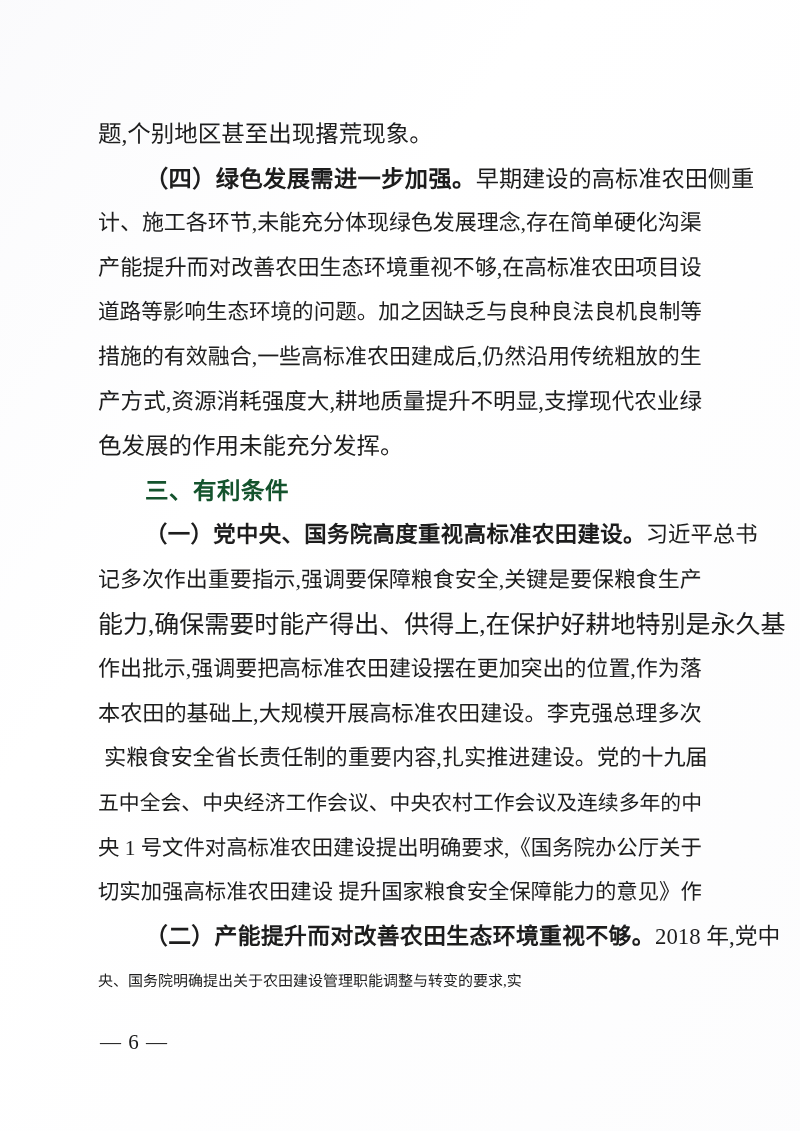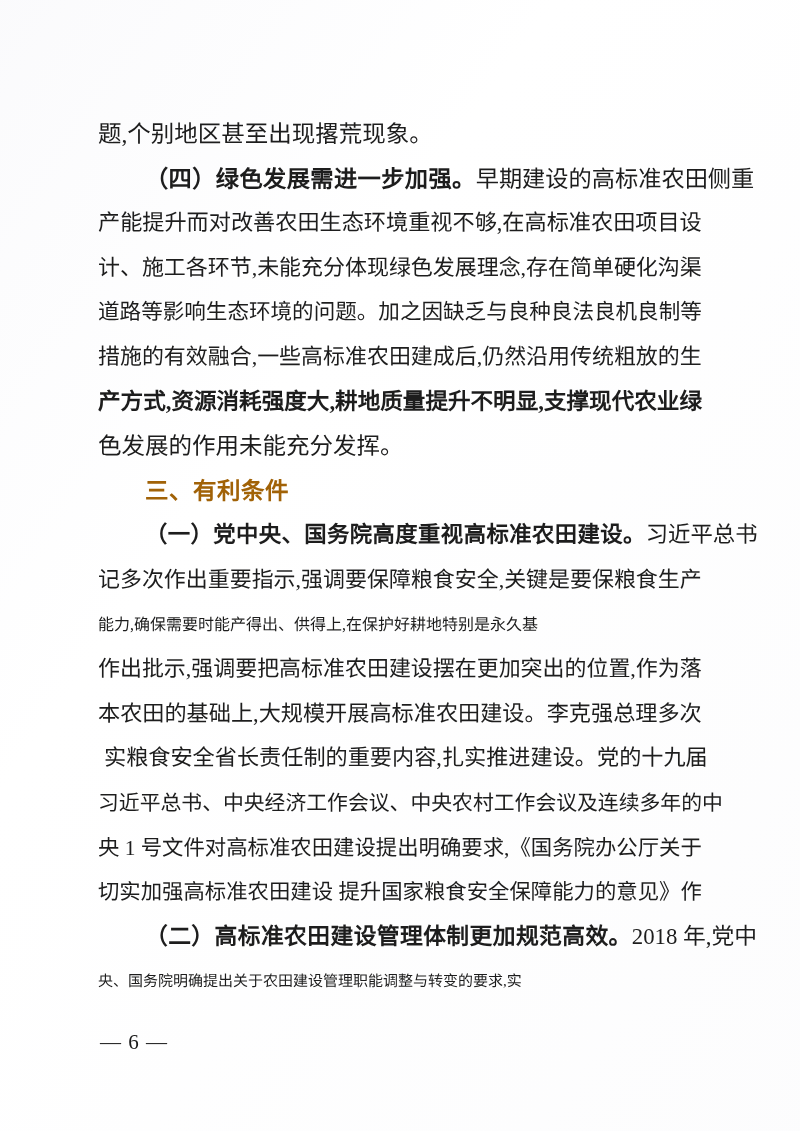--- a/index.html
+++ b/index.html
@@ -113,8 +113,8 @@
       <span class="pad"></span><span class="bold-head">（四）绿色发展需进一步加强。</span><span>早期建设的高标准农田侧重</span>
     </div>
 
+    <div class="ln" style="font-size: 21.96px;">计、施工各环节,未能充分体现绿色发展理念,存在简单硬化沟渠</div>
     <div class="ln" style="font-size: 22.17px;">产能提升而对改善农田生态环境重视不够,在高标准农田项目设</div>
-    <div class="ln" style="font-size: 21.96px;">计、施工各环节,未能充分体现绿色发展理念,存在简单硬化沟渠</div>
     <div class="ln" style="font-size: 21.57px;">道路等影响生态环境的问题。加之因缺乏与良种良法良机良制等</div>
     <div class="ln" style="font-size: 21.96px;">措施的有效融合,一些高标准农田建成后,仍然沿用传统粗放的生</div>
     <div class="ln" style="font-size: 22.58px; font-weight: bold;">产方式,资源消耗强度大,耕地质量提升不明显,支撑现代农业绿</div>

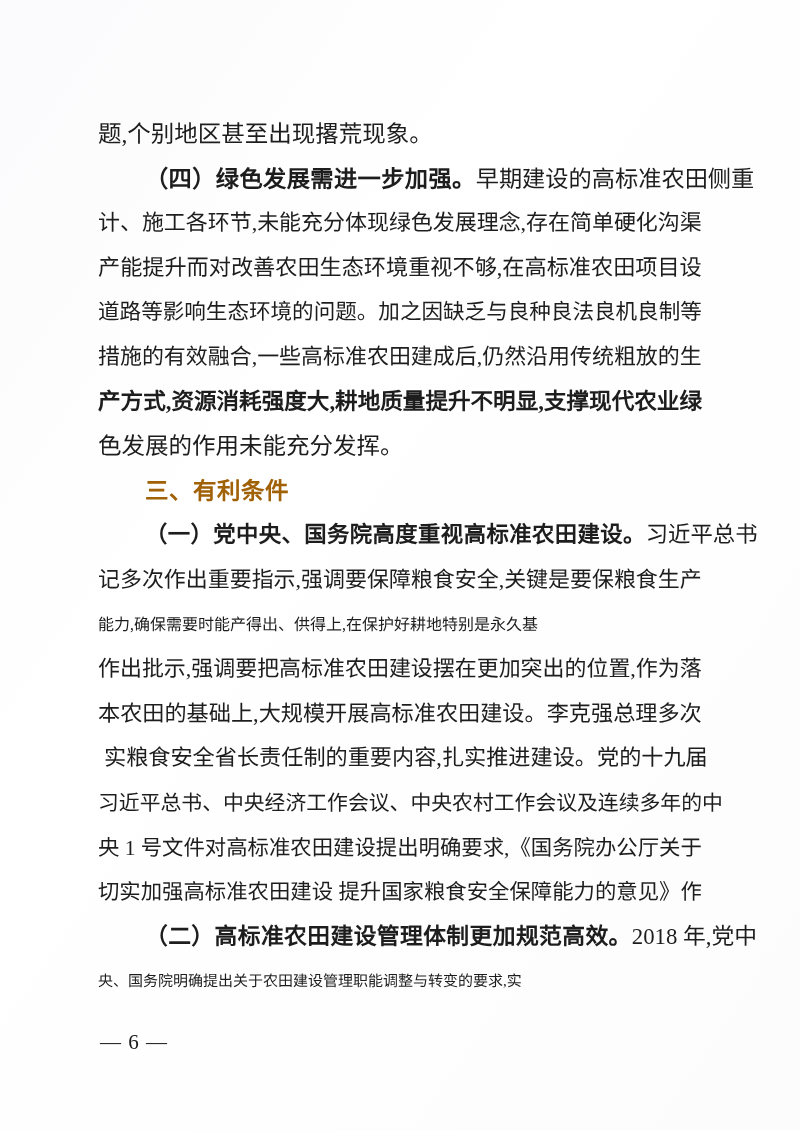--- a/index.html
+++ b/index.html
@@ -117,7 +117,7 @@
     <div class="ln" style="font-size: 22.17px;">产能提升而对改善农田生态环境重视不够,在高标准农田项目设</div>
     <div class="ln" style="font-size: 21.57px;">道路等影响生态环境的问题。加之因缺乏与良种良法良机良制等</div>
     <div class="ln" style="font-size: 21.96px;">措施的有效融合,一些高标准农田建成后,仍然沿用传统粗放的生</div>
-    <div class="ln" style="font-size: 22.58px; font-weight: bold;">产方式,资源消耗强度大,耕地质量提升不明显,支撑现代农业绿</div>
+    <div class="ln" style="font-size: 22.58px;">产方式,资源消耗强度大,耕地质量提升不明显,支撑现代农业绿</div>
     <div class="ln last">色发展的作用未能充分发挥。</div>
 
     <div class="section-head">

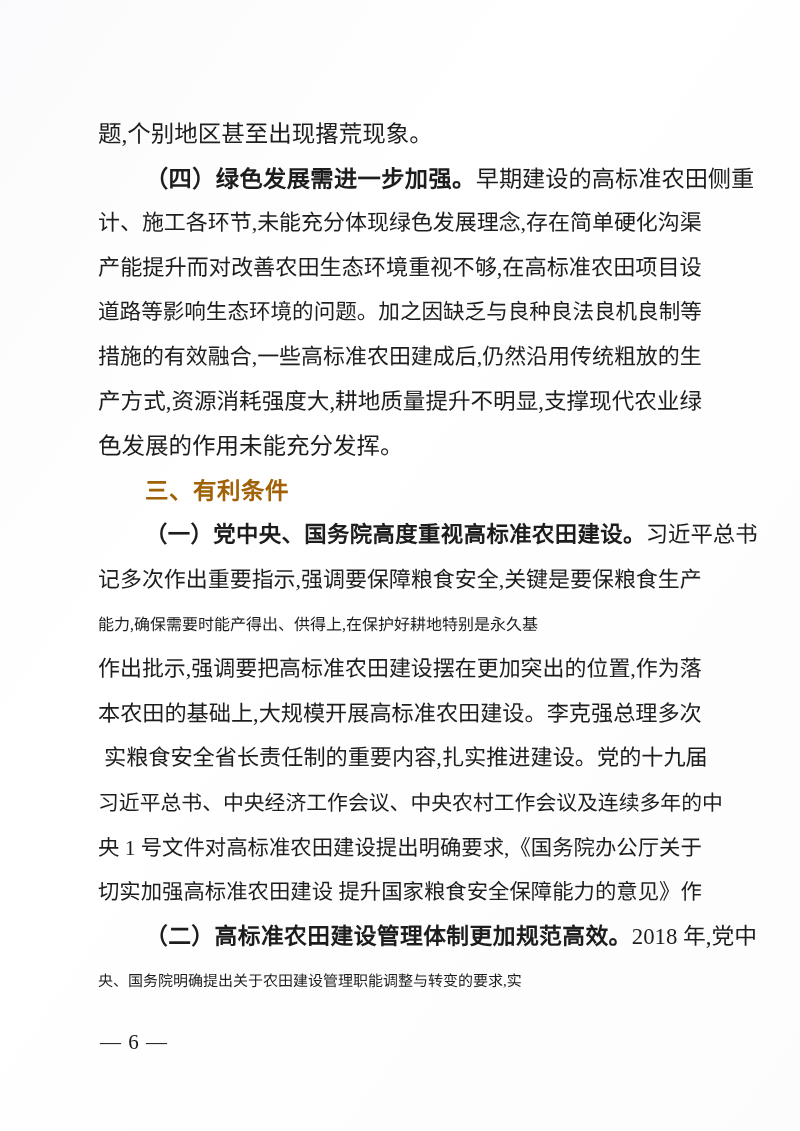--- a/index.html
+++ b/index.html
@@ -77,7 +77,7 @@
     font-size: 23.5px;
     font-weight: bold;
     font-family: "Liberation Sans", "DejaVu Sans", sans-serif;
-    color: #a16207;
+    color: #14532d;
     letter-spacing: 0.5px;
     white-space: nowrap;
   }

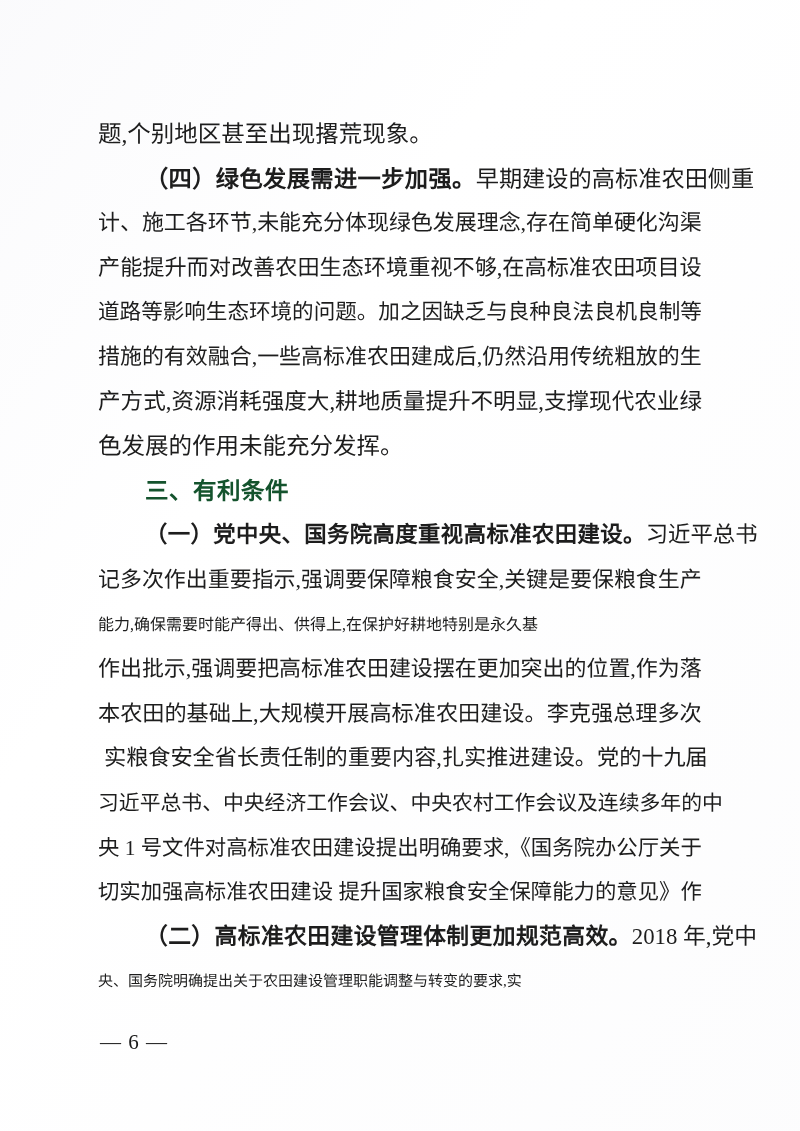--- a/index.html
+++ b/index.html
@@ -129,7 +129,7 @@
     </div>
 
     <div class="ln" style="font-size: 21.96px;">记多次作出重要指示,强调要保障粮食安全,关键是要保粮食生产</div>
-    <div class="ln" style="font-size: 16px;">能力,确保需要时能产得出、供得上,在保护好耕地特别是永久基</div>
+    <div class="ln" style="font-size: 25px;">能力,确保需要时能产得出、供得上,在保护好耕地特别是永久基</div>
     <div class="ln" style="font-size: 21.96px;">作出批示,强调要把高标准农田建设摆在更加突出的位置,作为落</div>
     <div class="ln" style="font-size: 22.17px;">本农田的基础上,大规模开展高标准农田建设。李克强总理多次</div>
     <div class="ln" style="font-size: 22.17px; margin-left: 6px;">实粮食安全省长责任制的重要内容,扎实推进建设。党的十九届</div>

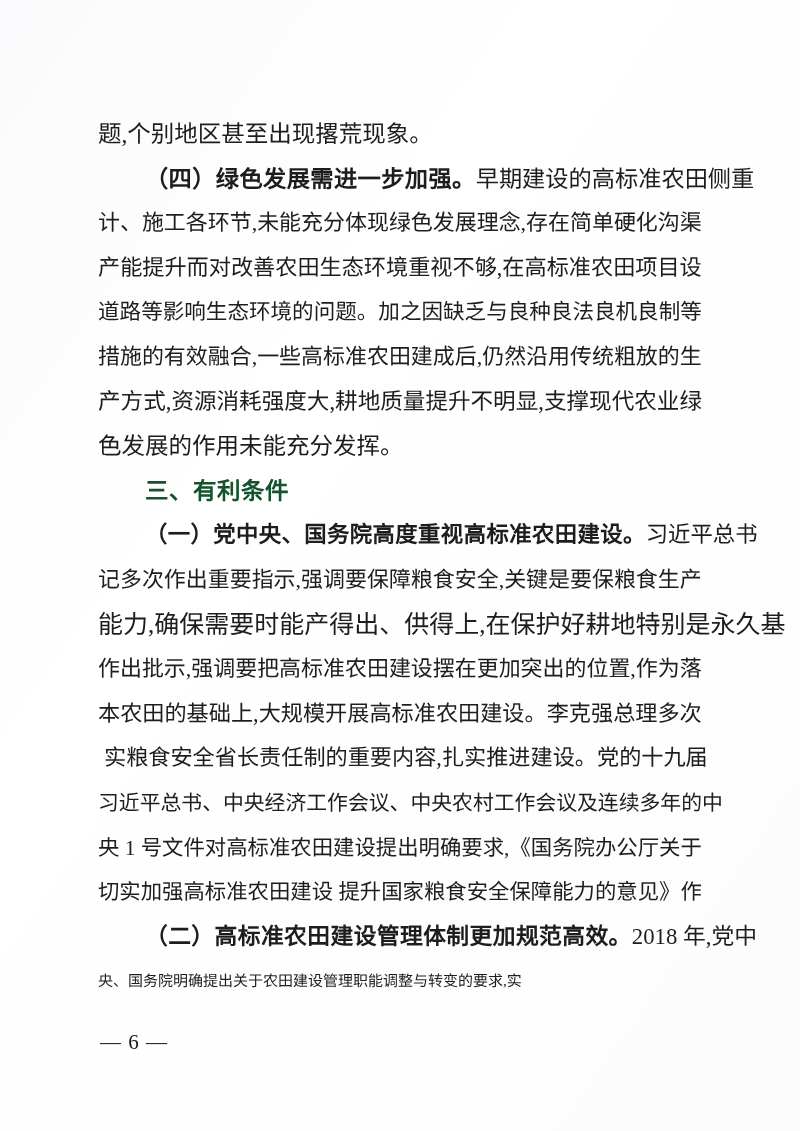--- a/index.html
+++ b/index.html
@@ -133,7 +133,7 @@
     <div class="ln" style="font-size: 21.96px;">作出批示,强调要把高标准农田建设摆在更加突出的位置,作为落</div>
     <div class="ln" style="font-size: 22.17px;">本农田的基础上,大规模开展高标准农田建设。李克强总理多次</div>
     <div class="ln" style="font-size: 22.17px; margin-left: 6px;">实粮食安全省长责任制的重要内容,扎实推进建设。党的十九届</div>
-    <div class="ln" style="font-size: 20.83px;">习近平总书、中央经济工作会议、中央农村工作会议及连续多年的中</div>
+    <div class="ln" style="font-size: 20.83px;">五中全会、中央经济工作会议、中央农村工作会议及连续多年的中</div>
     <div class="ln" style="font-size: 21.38px;">央 1 号文件对高标准农田建设提出明确要求,《国务院办公厅关于</div>
     <div class="ln" style="font-size: 21.38px;">切实加强高标准农田建设 提升国家粮食安全保障能力的意见》作</div>
 

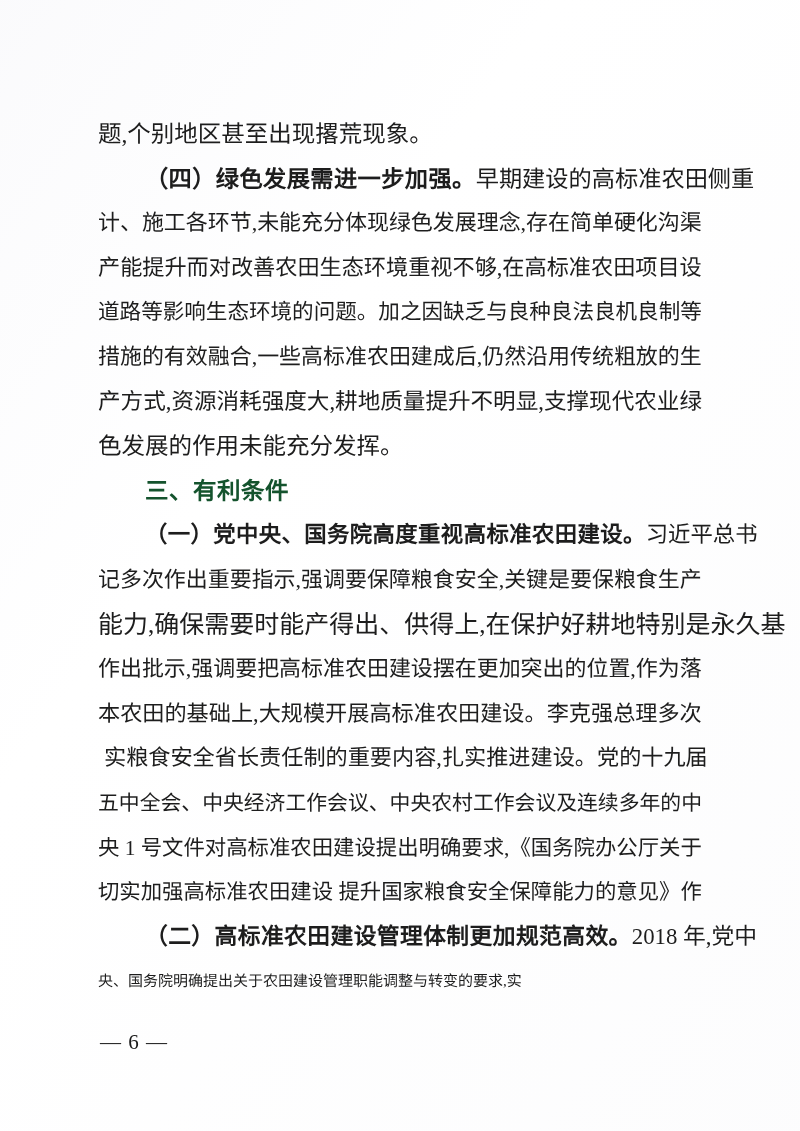--- a/index.html
+++ b/index.html
@@ -138,7 +138,7 @@
     <div class="ln" style="font-size: 21.38px;">切实加强高标准农田建设 提升国家粮食安全保障能力的意见》作</div>
 
     <div class="ln indent2" style="font-size: 22.79px;">
-      <span class="pad"></span><span class="bold-head">（二）高标准农田建设管理体制更加规范高效。</span><span>2018 年,党中</span>
+      <span class="pad"></span><span class="bold-head">（二）产能提升而对改善农田生态环境重视不够。</span><span>2018 年,党中</span>
     </div>
 
     <div class="ln" style="font-size: 15px;">央、国务院明确提出关于农田建设管理职能调整与转变的要求,实</div>

